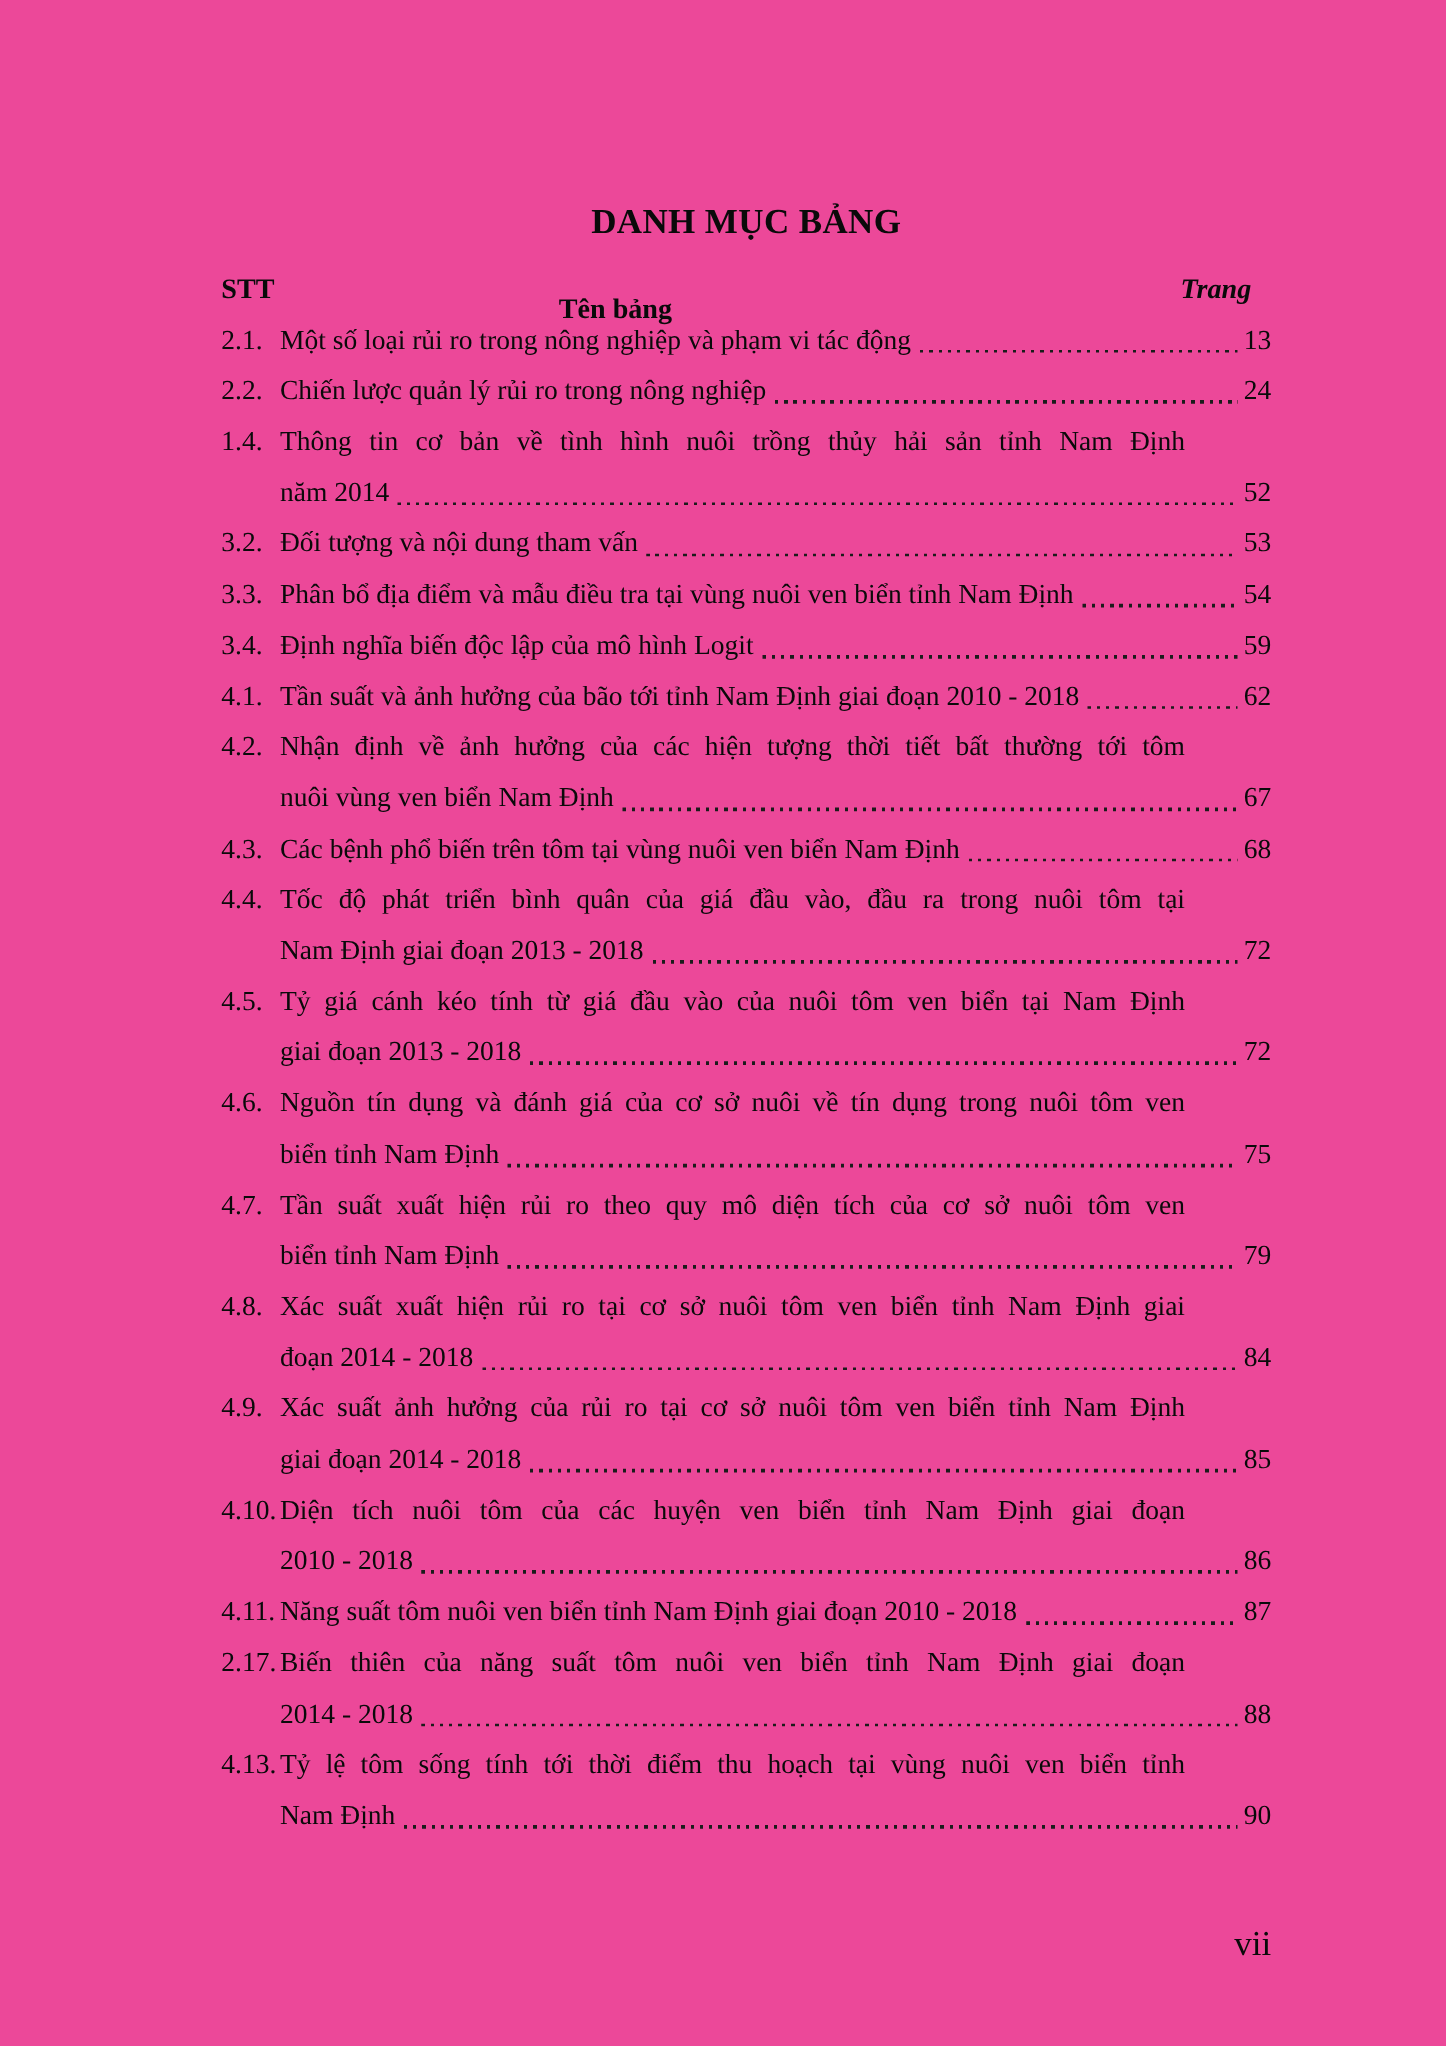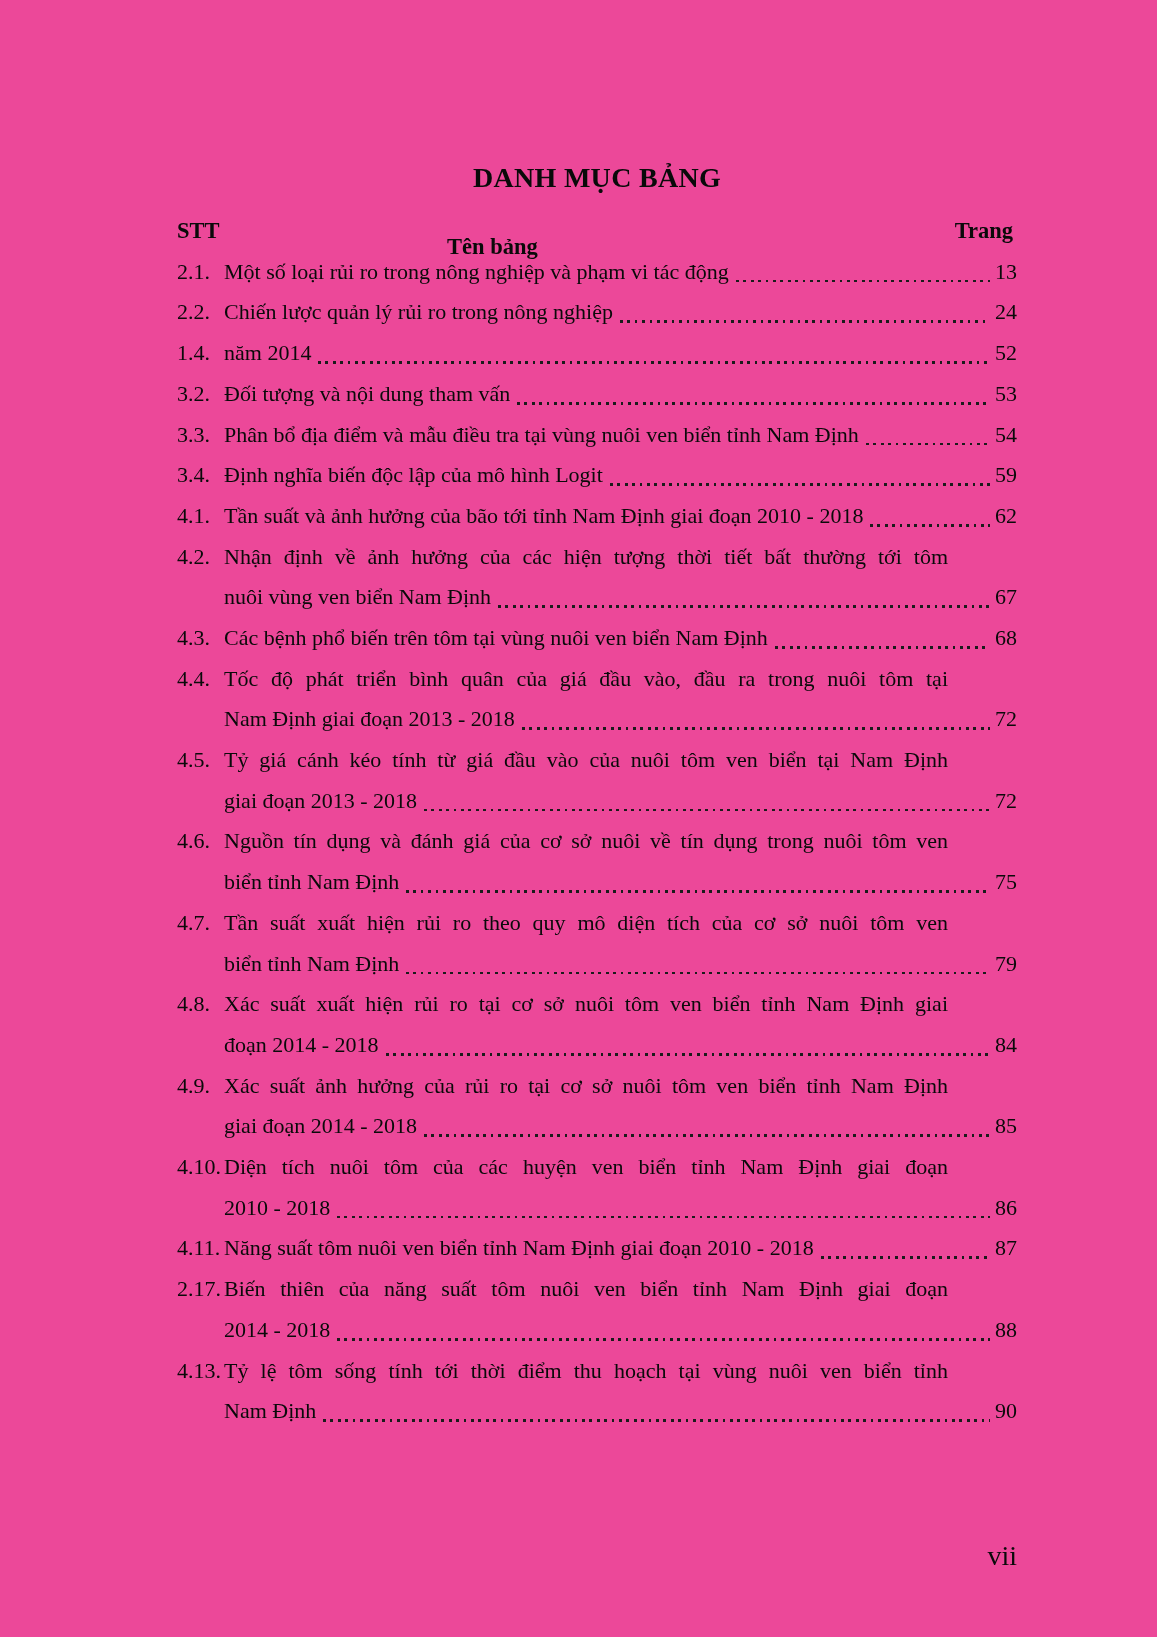--- a/index.html
+++ b/index.html
@@ -37,7 +37,7 @@
   }
   .h-stt  { position: absolute; left: 0; top: 0; }
   .h-name { position: absolute; left: 270px; top: 16px; width: 200px; text-align: left; }
-  .h-page { position: absolute; right: 4px; top: 0; }
+  .h-page { position: absolute; right: 16px; top: 0; font-style: italic; }
 
   .entry { display: flex; align-items: flex-start; }
   .no {

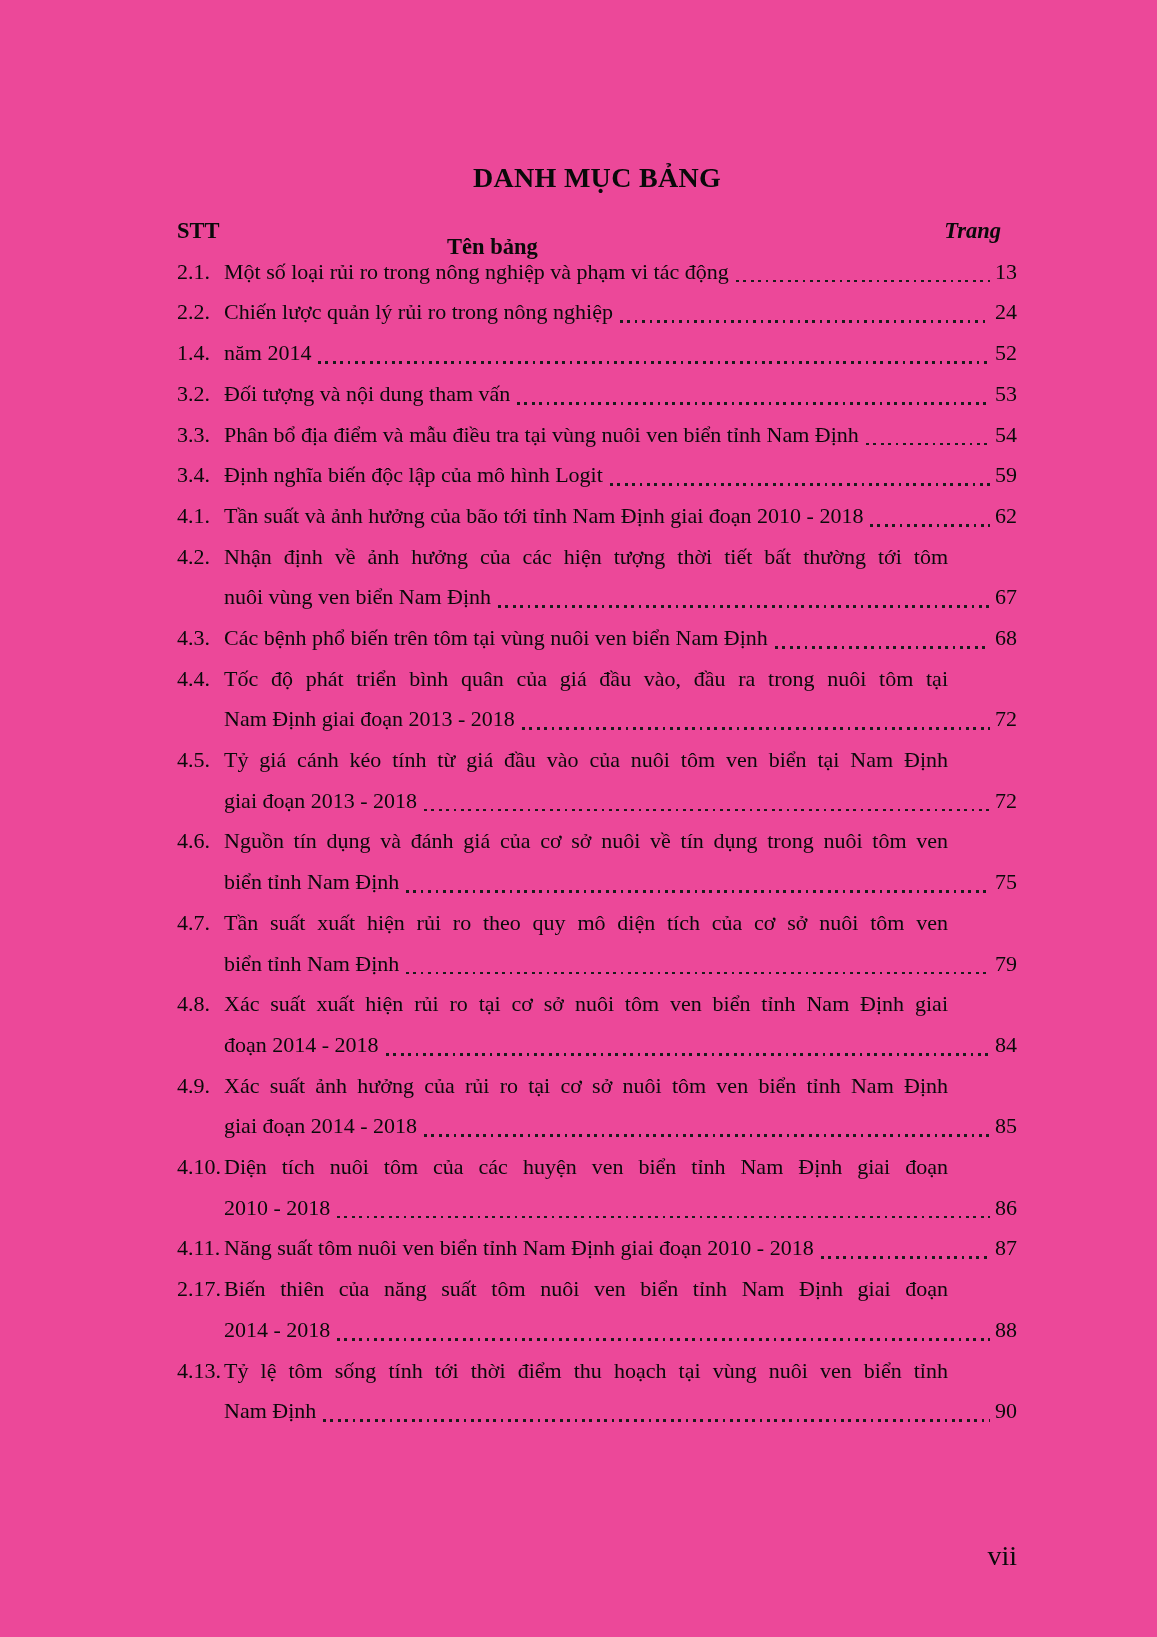--- a/index.html
+++ b/index.html
@@ -112,6 +112,7 @@
         <div class="entry">
     <div class="no">1.4.</div>
     <div class="content">
+            <div class="jline">Thông tin cơ bản về tình hình nuôi trồng thủy hải sản tỉnh Nam Định</div>
             <div class="lline">
               <span class="ltext">năm 2014</span>
               <span class="dots"></span>

